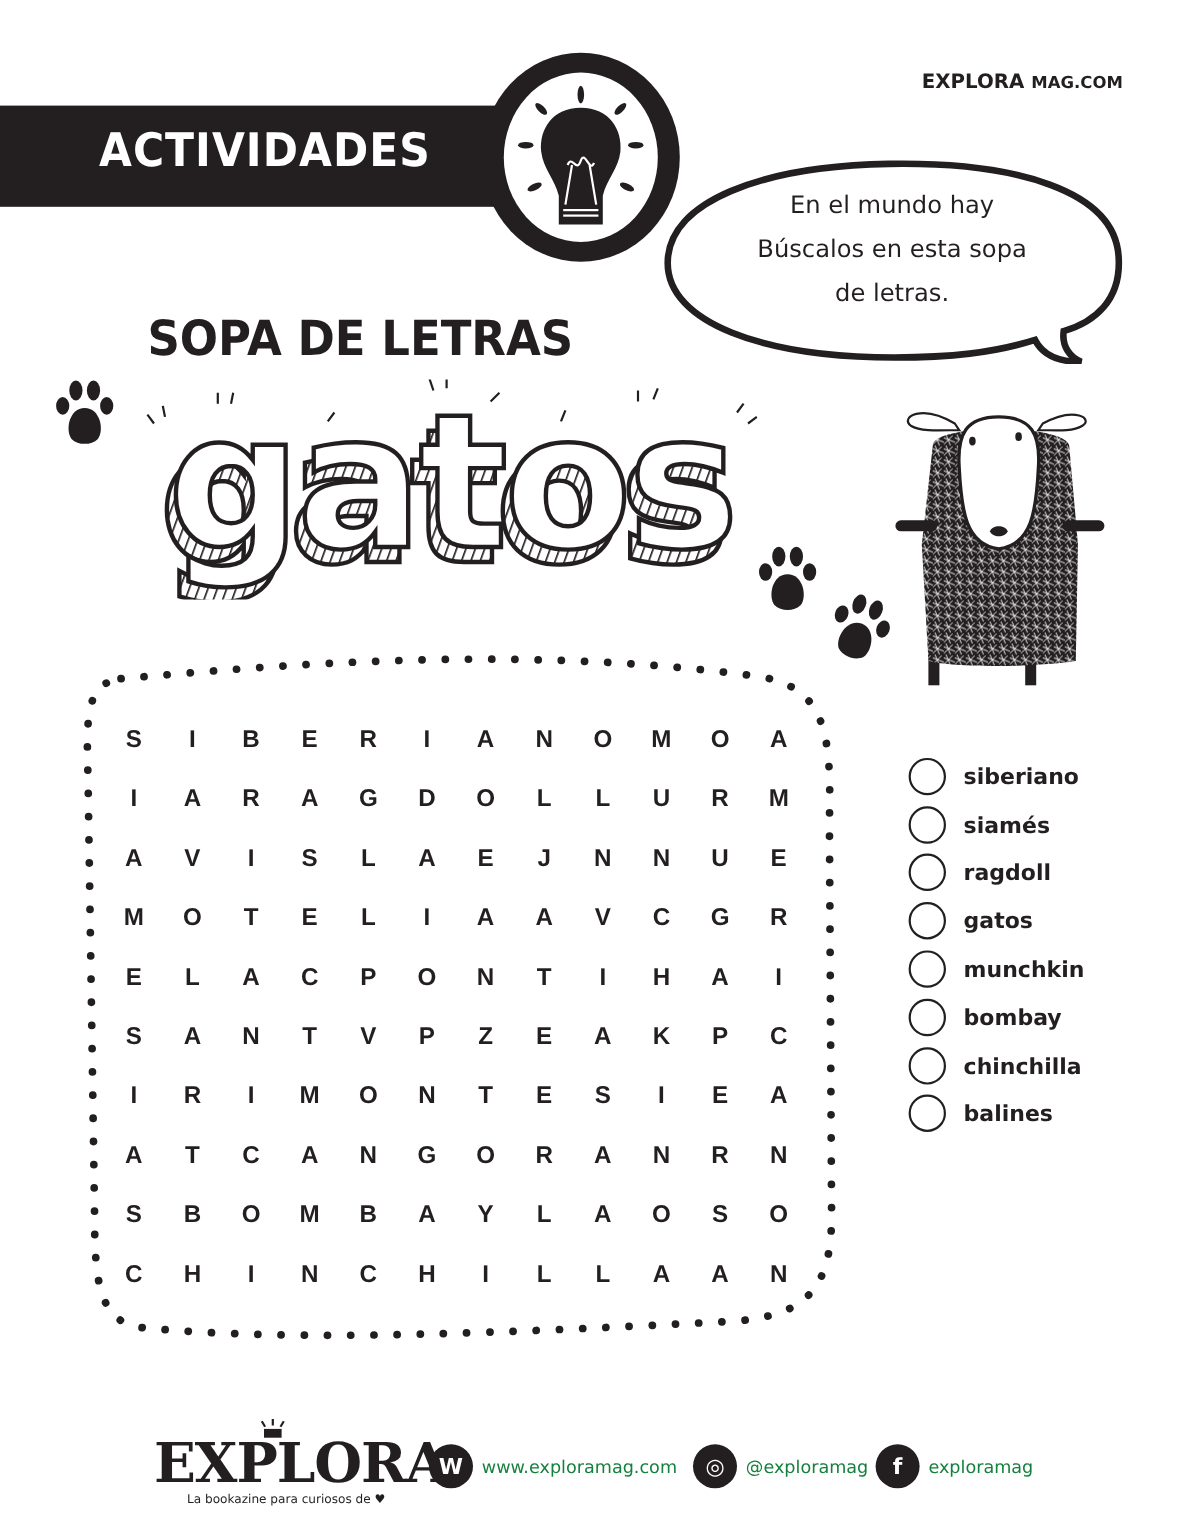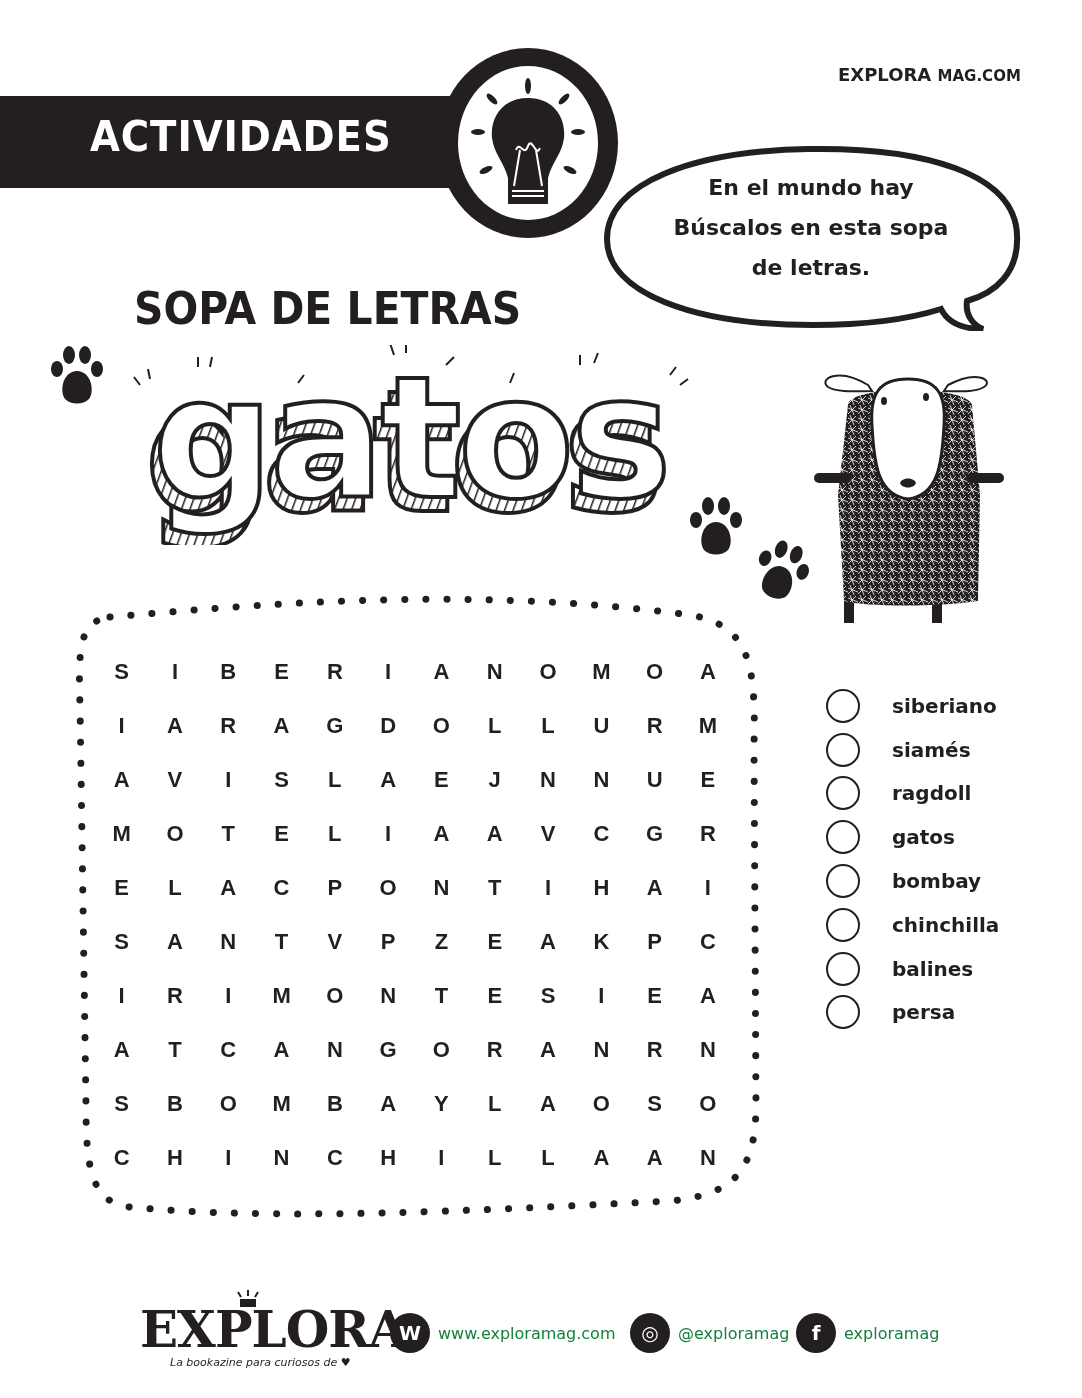--- a/index.html
+++ b/index.html
@@ -14,7 +14,7 @@
   .brand-top .small{font-size:15px;font-weight:bold;margin-top:28px;}
   
   .bubble{left:603px;top:143px;width:418px;height:188px;}
-  .bubble-text{left:640px;top:168px;width:342px;text-align:center;font-weight:bold;font-size:22px;line-height:40px;color:#231f20;}
+  .bubble-text{left:640px;top:168px;width:342px;text-align:center;font-weight:normal;font-size:22px;line-height:40px;color:#231f20;}
   .sopa-title{left:134px;top:283px;font-weight:bold;font-size:44px;letter-spacing:0px;color:#231f20;transform:scaleX(0.93);transform-origin:left;}
   .gatos-art{left:110px;top:345px;width:600px;height:200px;}
   .sheep{left:808px;top:365px;width:200px;height:260px;}

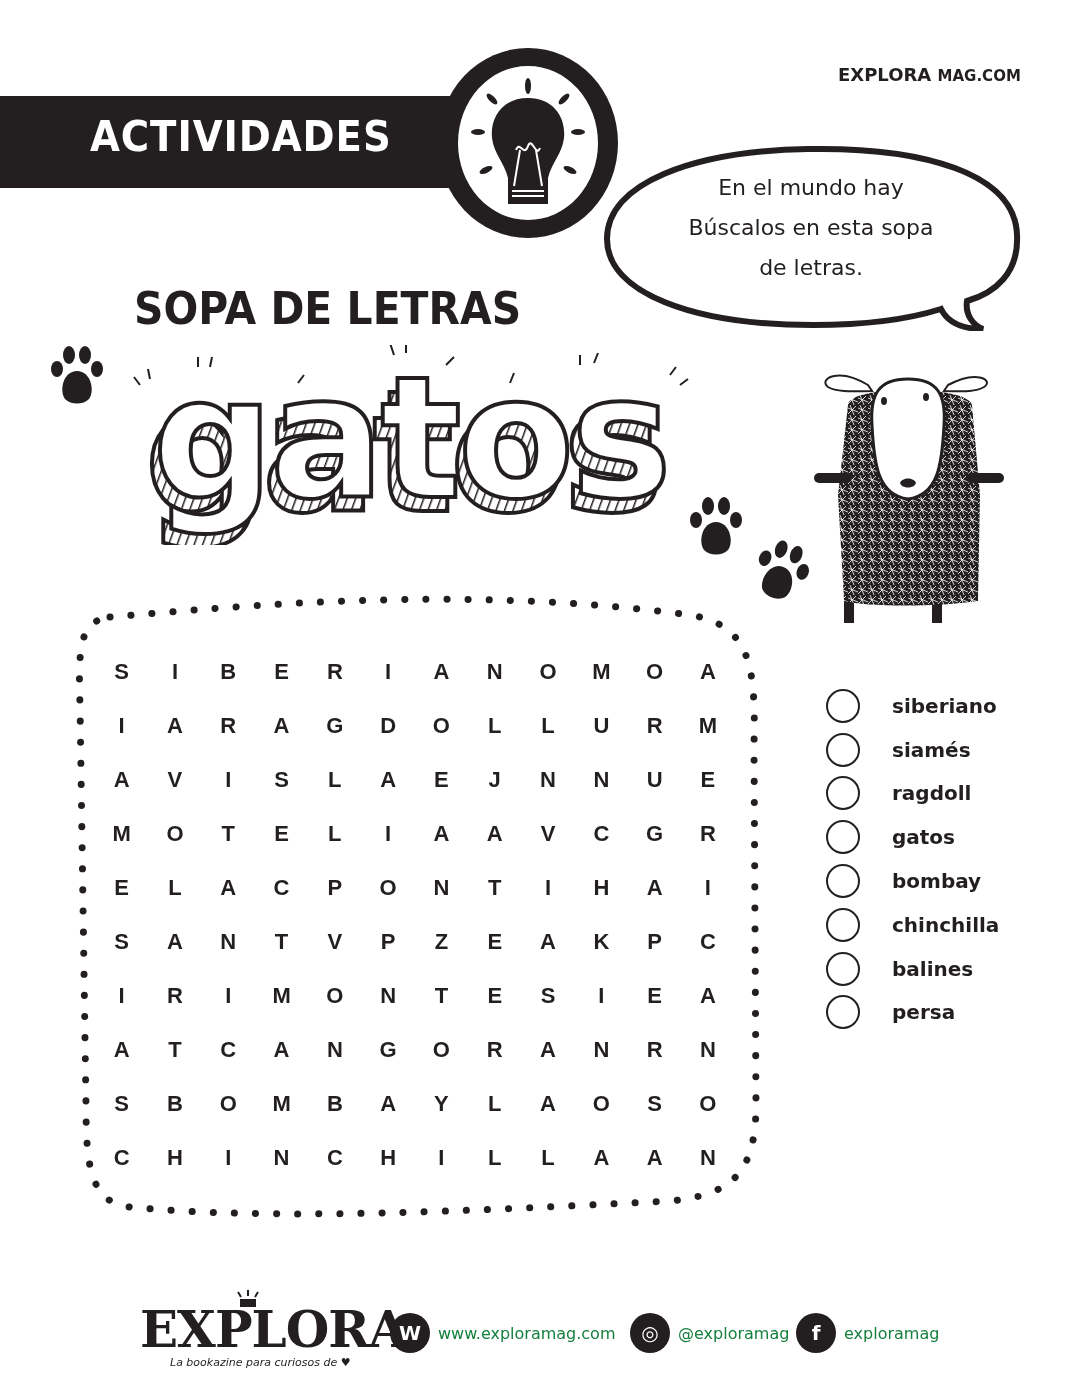--- a/index.html
+++ b/index.html
@@ -25,7 +25,7 @@
   .grid .cell{font-family:"Liberation Sans",sans-serif;font-weight:bold;font-size:22px;text-align:center;line-height:34px;color:#231f20;}
   
   .wordlist{left:826px;top:684px;width:220px;}
-  .word{display:flex;align-items:center;height:43.8px;gap:16px;}
+  .word{display:flex;align-items:center;height:43.8px;}
   .word .chk{width:34px;height:34px;border:2px solid #231f20;border-radius:50%;box-sizing:border-box;margin-right:16px;flex:none;}
   .word .lbl{font-weight:bold;font-size:20px;color:#231f20;}
   .logo-text{left:140px;top:1300px;font-weight:bold;font-size:50px;letter-spacing:-1px;color:#231f20;font-family:"DejaVu Serif",serif;}

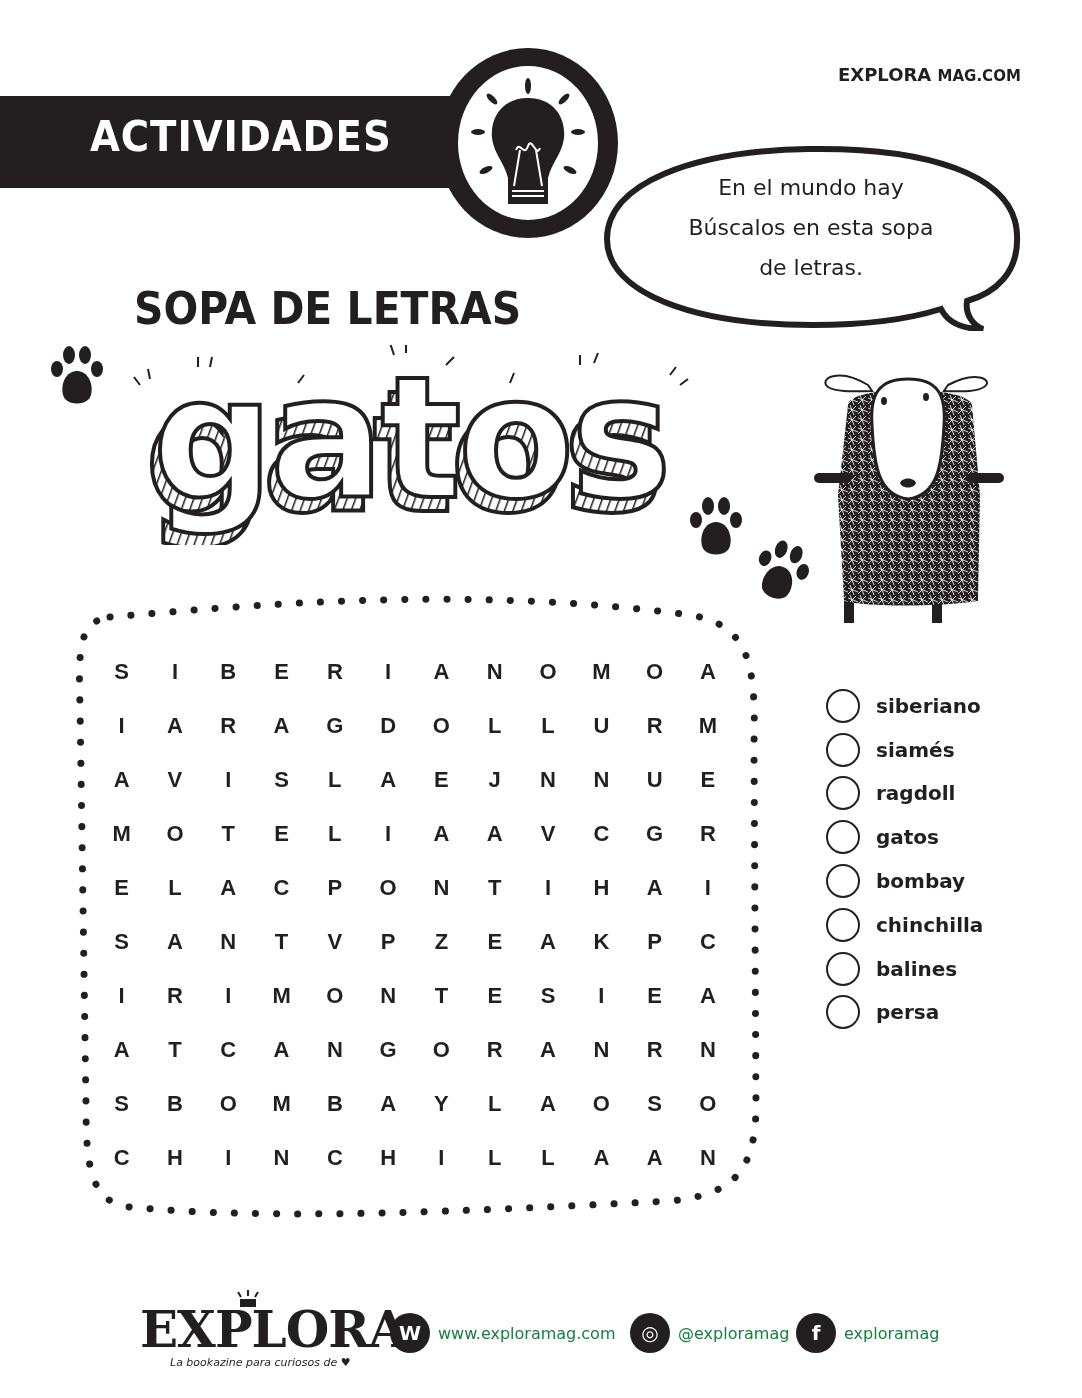--- a/index.html
+++ b/index.html
@@ -291,6 +291,10 @@
     </div>
   <div class="word">
       <span class="chk"></span>
+      <span class="lbl">munchkin</span>
+    </div>
+  <div class="word">
+      <span class="chk"></span>
       <span class="lbl">bombay</span>
     </div>
   <div class="word">

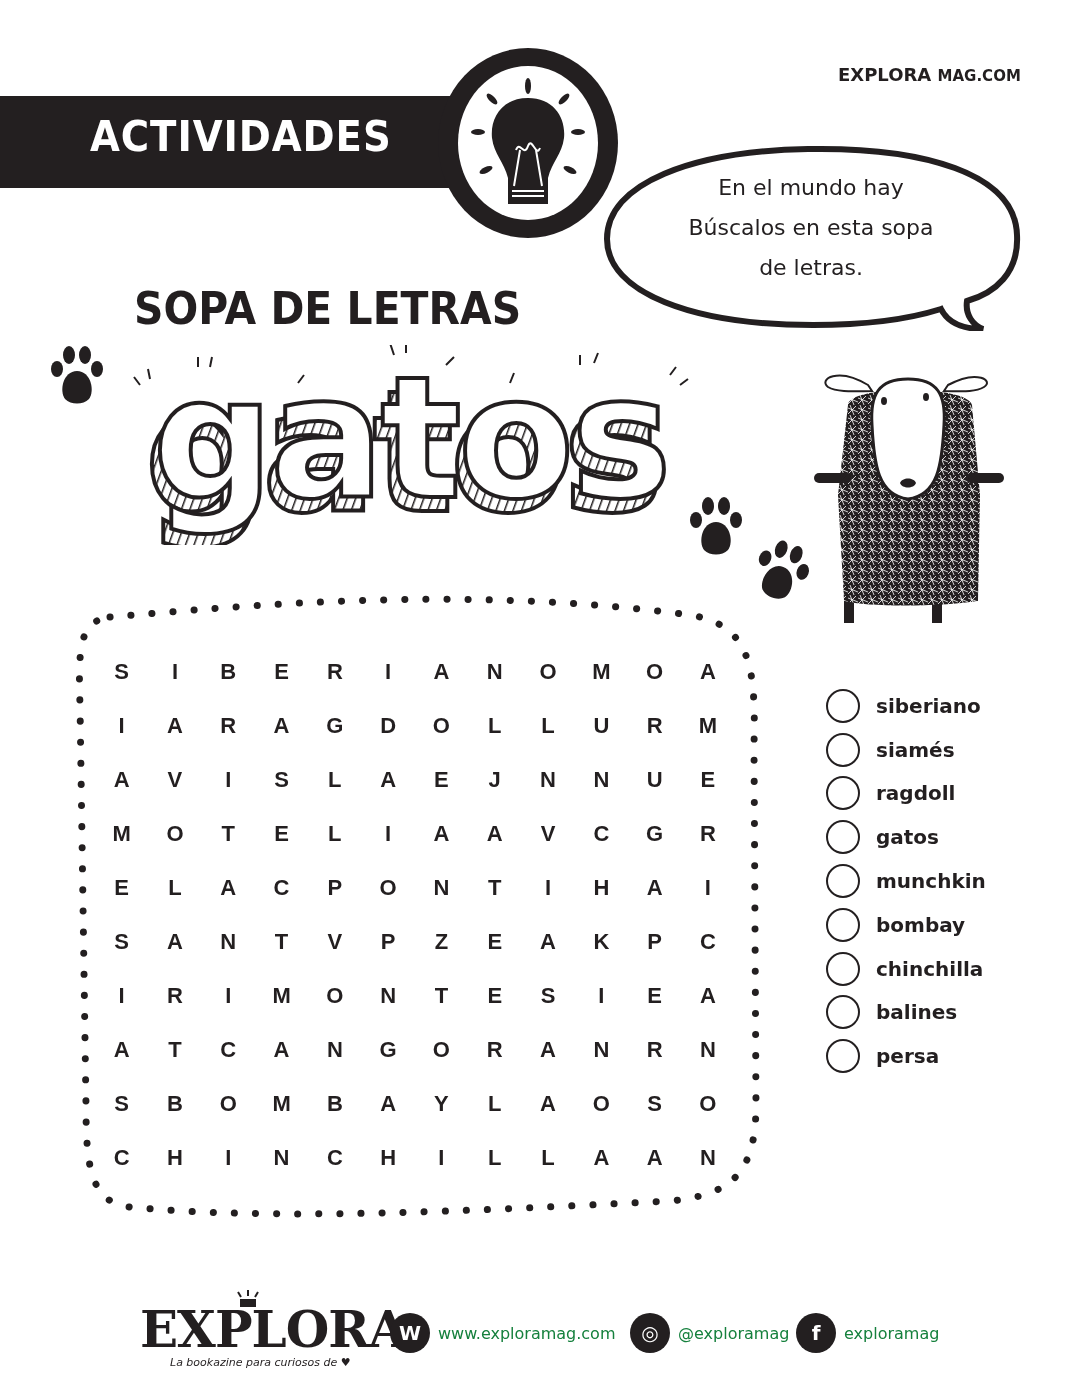--- a/index.html
+++ b/index.html
@@ -305,10 +305,6 @@
       <span class="chk"></span>
       <span class="lbl">balines</span>
     </div>
-  <div class="word">
-      <span class="chk"></span>
-      <span class="lbl">persa</span>
-    </div>
 </div>
 
 <div class="abs logo-text">EXPLORA</div>

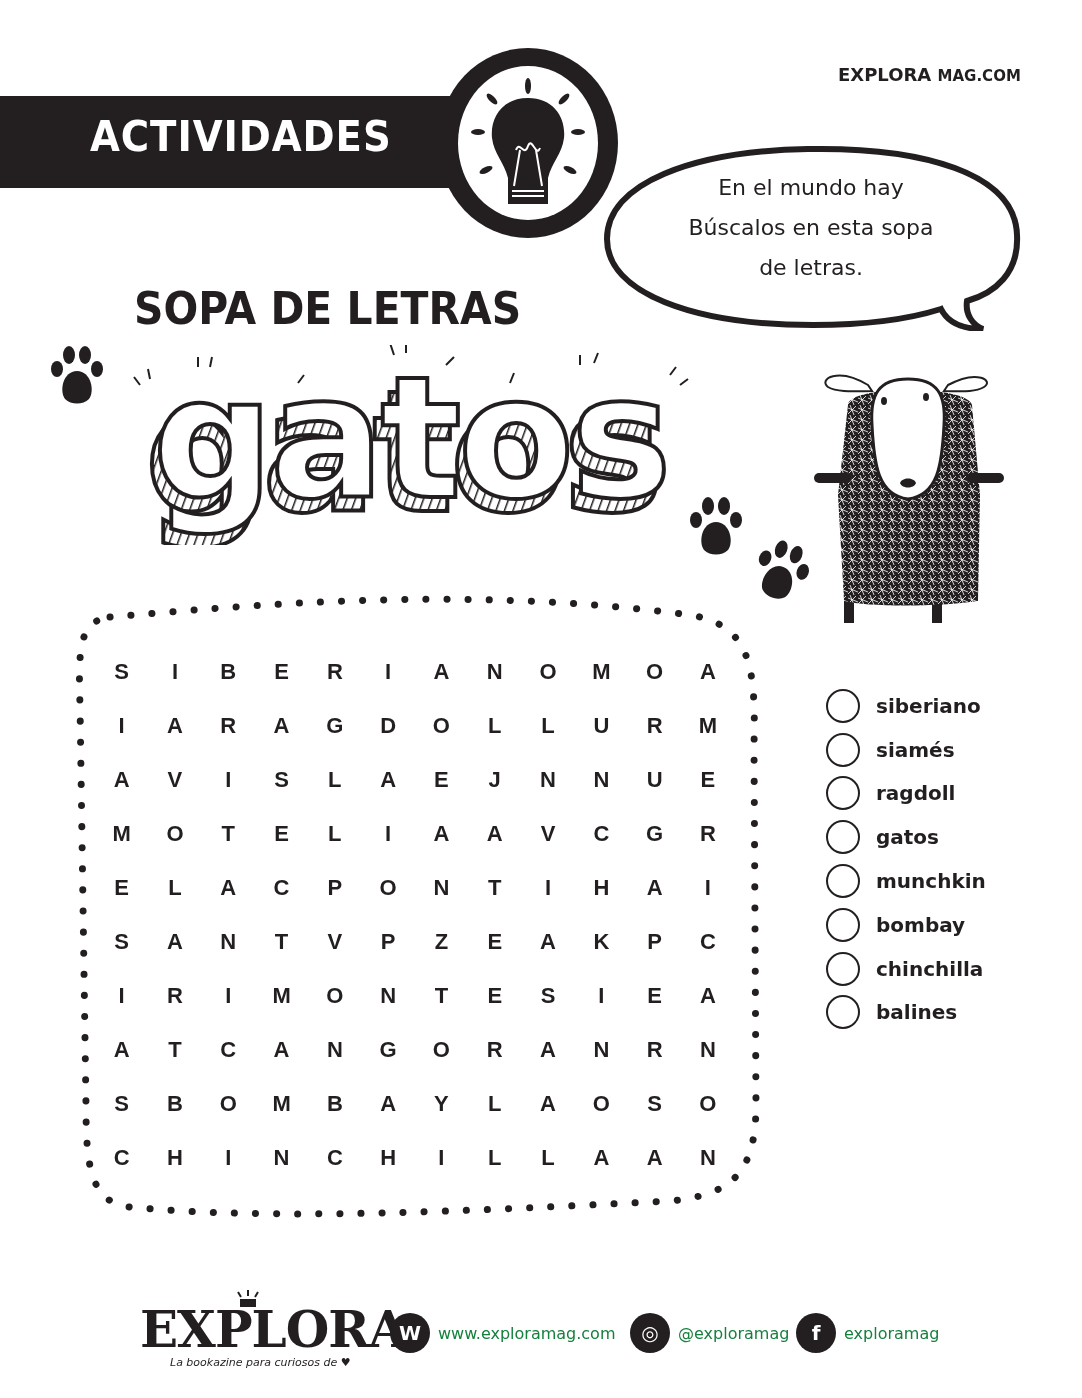--- a/index.html
+++ b/index.html
@@ -29,7 +29,7 @@
   .word .chk{width:34px;height:34px;border:2px solid #231f20;border-radius:50%;box-sizing:border-box;margin-right:16px;flex:none;}
   .word .lbl{font-weight:bold;font-size:20px;color:#231f20;}
   .logo-text{left:140px;top:1300px;font-weight:bold;font-size:50px;letter-spacing:-1px;color:#231f20;font-family:"DejaVu Serif",serif;}
-  .tagline{left:170px;top:1356px;font-size:11px;color:#231f20;font-style:italic;}
+  .tagline{left:170px;top:1356px;font-size:11px;color:#231f20;}
   .social{display:flex;align-items:center;}
   .social .ic{width:40px;height:40px;border-radius:50%;background:#231f20;color:#fff;display:flex;align-items:center;justify-content:center;font-weight:bold;font-size:20px;margin-right:8px;}
   .social .txt{font-size:16px;color:#15803d;}

